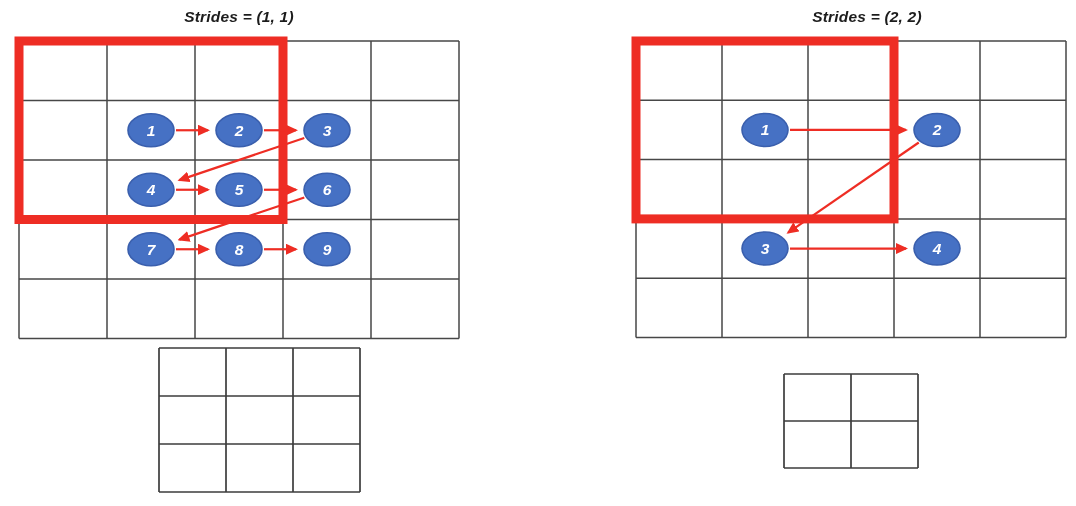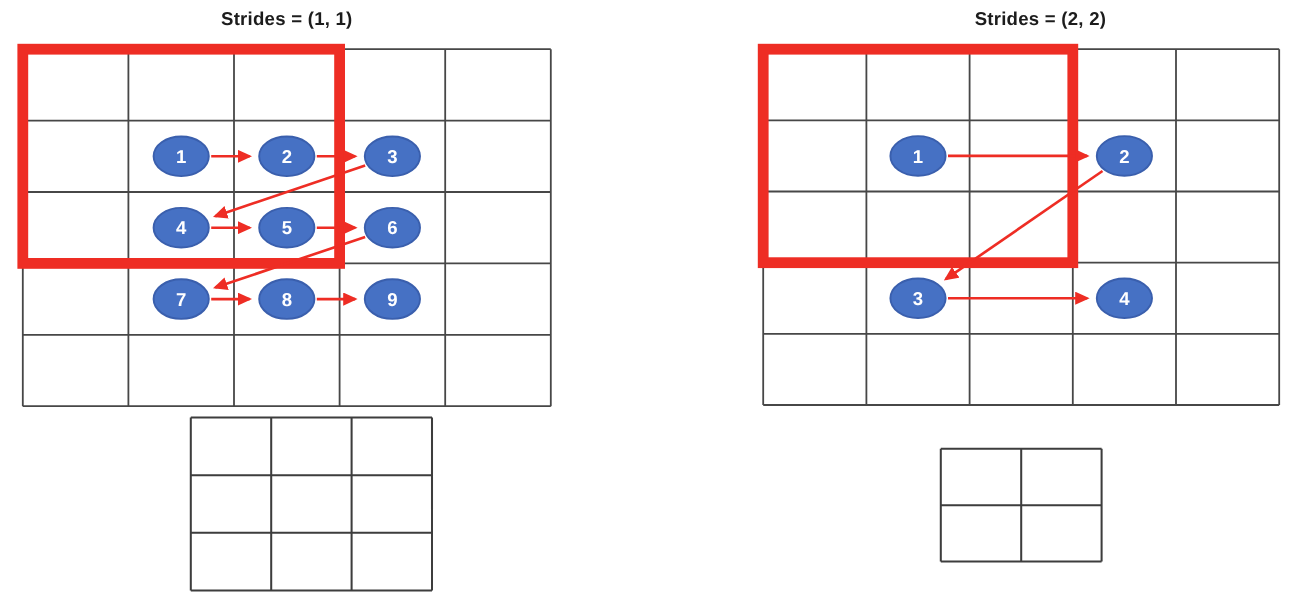--- a/index.html
+++ b/index.html
@@ -14,6 +14,7 @@
     height: 506px;
     background: #ffffff;
     overflow: hidden;
+    font-style: italic;
   }
   .diagram-title {
     position: absolute;

